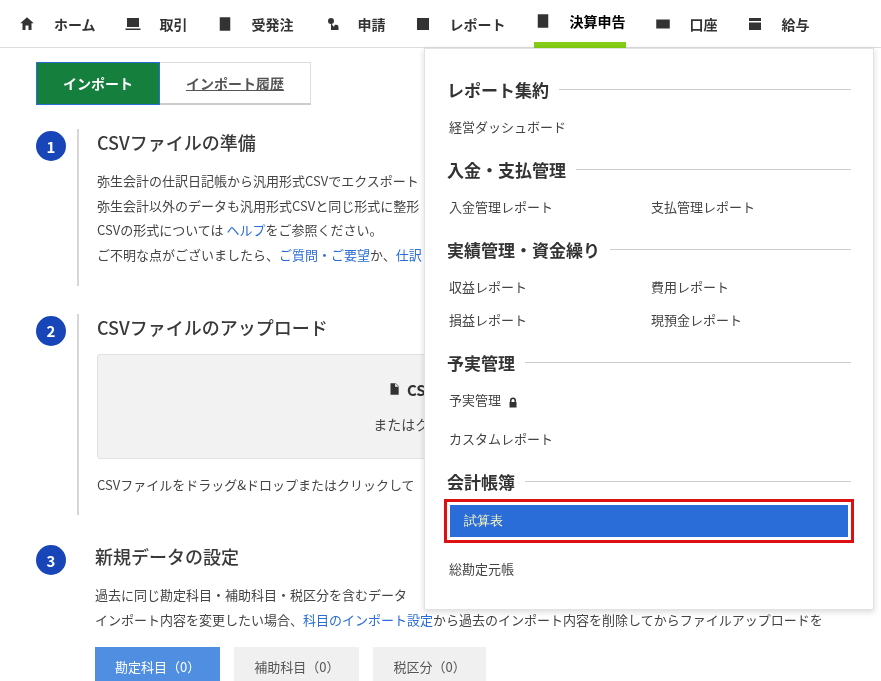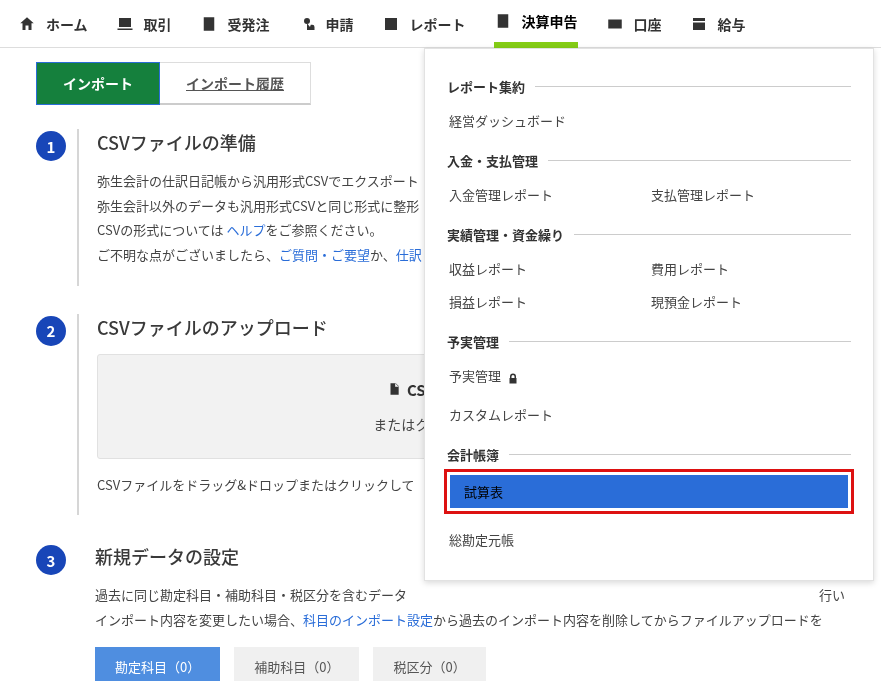--- a/index.html
+++ b/index.html
@@ -9,7 +9,7 @@
     }
     
     .topnav { display:flex; align-items:center; height:48px; border-bottom:1px solid #ddd; padding:0 18px; gap:28px; }
-    .navitem { display:flex; align-items:center; gap:10px; font-size:14px; font-weight:600; height:48px; cursor:pointer; }
+    .navitem { display:flex; align-items:center; gap:18px; font-size:14px; font-weight:600; height:48px; cursor:pointer; }
     .navitem.active { border-bottom:6px solid #84cc16; color:#000; }
     .navicon { width:18px; height:18px; display:inline-flex; align-items:center; justify-content:center; }
     .navicon svg { width:18px; height:18px; fill:#333; }

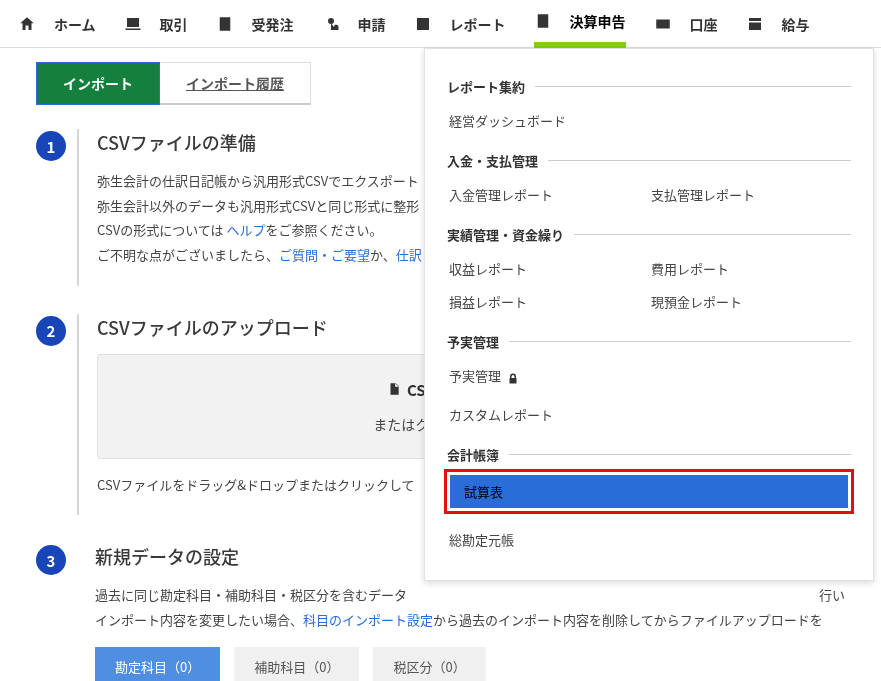--- a/index.html
+++ b/index.html
@@ -46,7 +46,7 @@
     
     .megamenu { position:absolute; top:0; left:424px; width:450px; background:#fff; border:1px solid #e2e2e2; box-shadow:0 2px 6px rgba(0,0,0,0.15); padding:14px 22px 18px 22px; z-index:20;}
     .mmblock { margin-bottom:6px;}
-    .mmheader { display:flex; align-items:center; font-size:13px; font-weight:700; color:#333; margin:14px 0 8px 0; gap:10px;}
+    .mmheader { display:flex; align-items:center; font-size:17px; font-weight:700; color:#333; margin:14px 0 8px 0; gap:10px;}
     .mmheader .line { flex:1; height:1px; background:#ccc;}
     .mmrow { display:flex; }
     .mmcol { flex:1; }

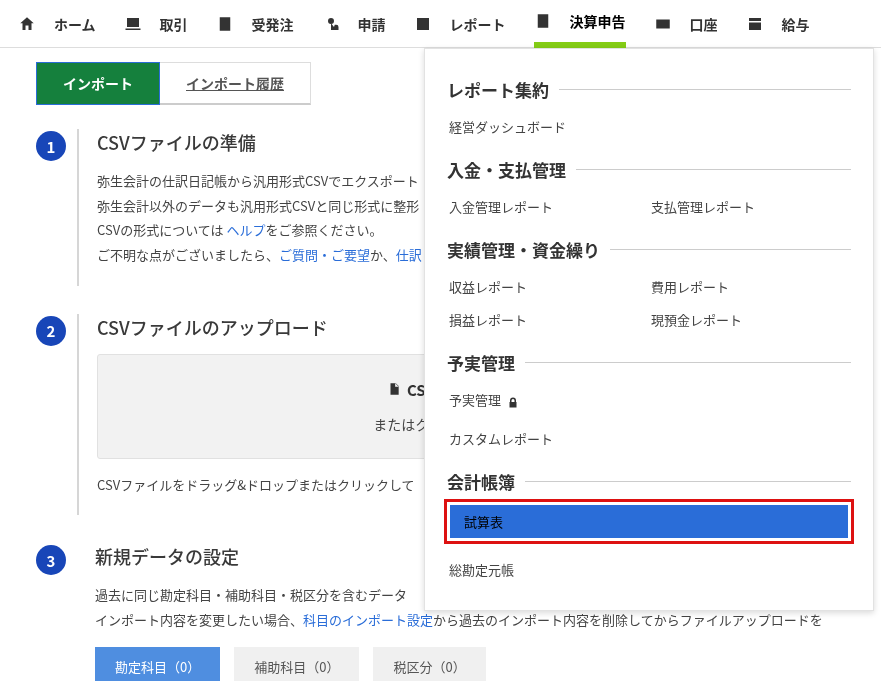--- a/index.html
+++ b/index.html
@@ -51,7 +51,7 @@
     .mmrow { display:flex; }
     .mmcol { flex:1; }
     .mmitem { font-size:13px; color:#444; padding:7px 2px; cursor:pointer; display:flex; align-items:center; gap:6px;}
-    .mmhighlight { background:#2a6dd8; color:#000000; padding:7px 14px; }
+    .mmhighlight { background:#2a6dd8; color:#fef9c3; padding:7px 14px;font-family:Liberation Serif, serif; }
     .hlbox { border:3px solid #d11; padding:3px; margin:-3px; }
     .lock { width:12px;height:12px;display:inline-block;}
 

